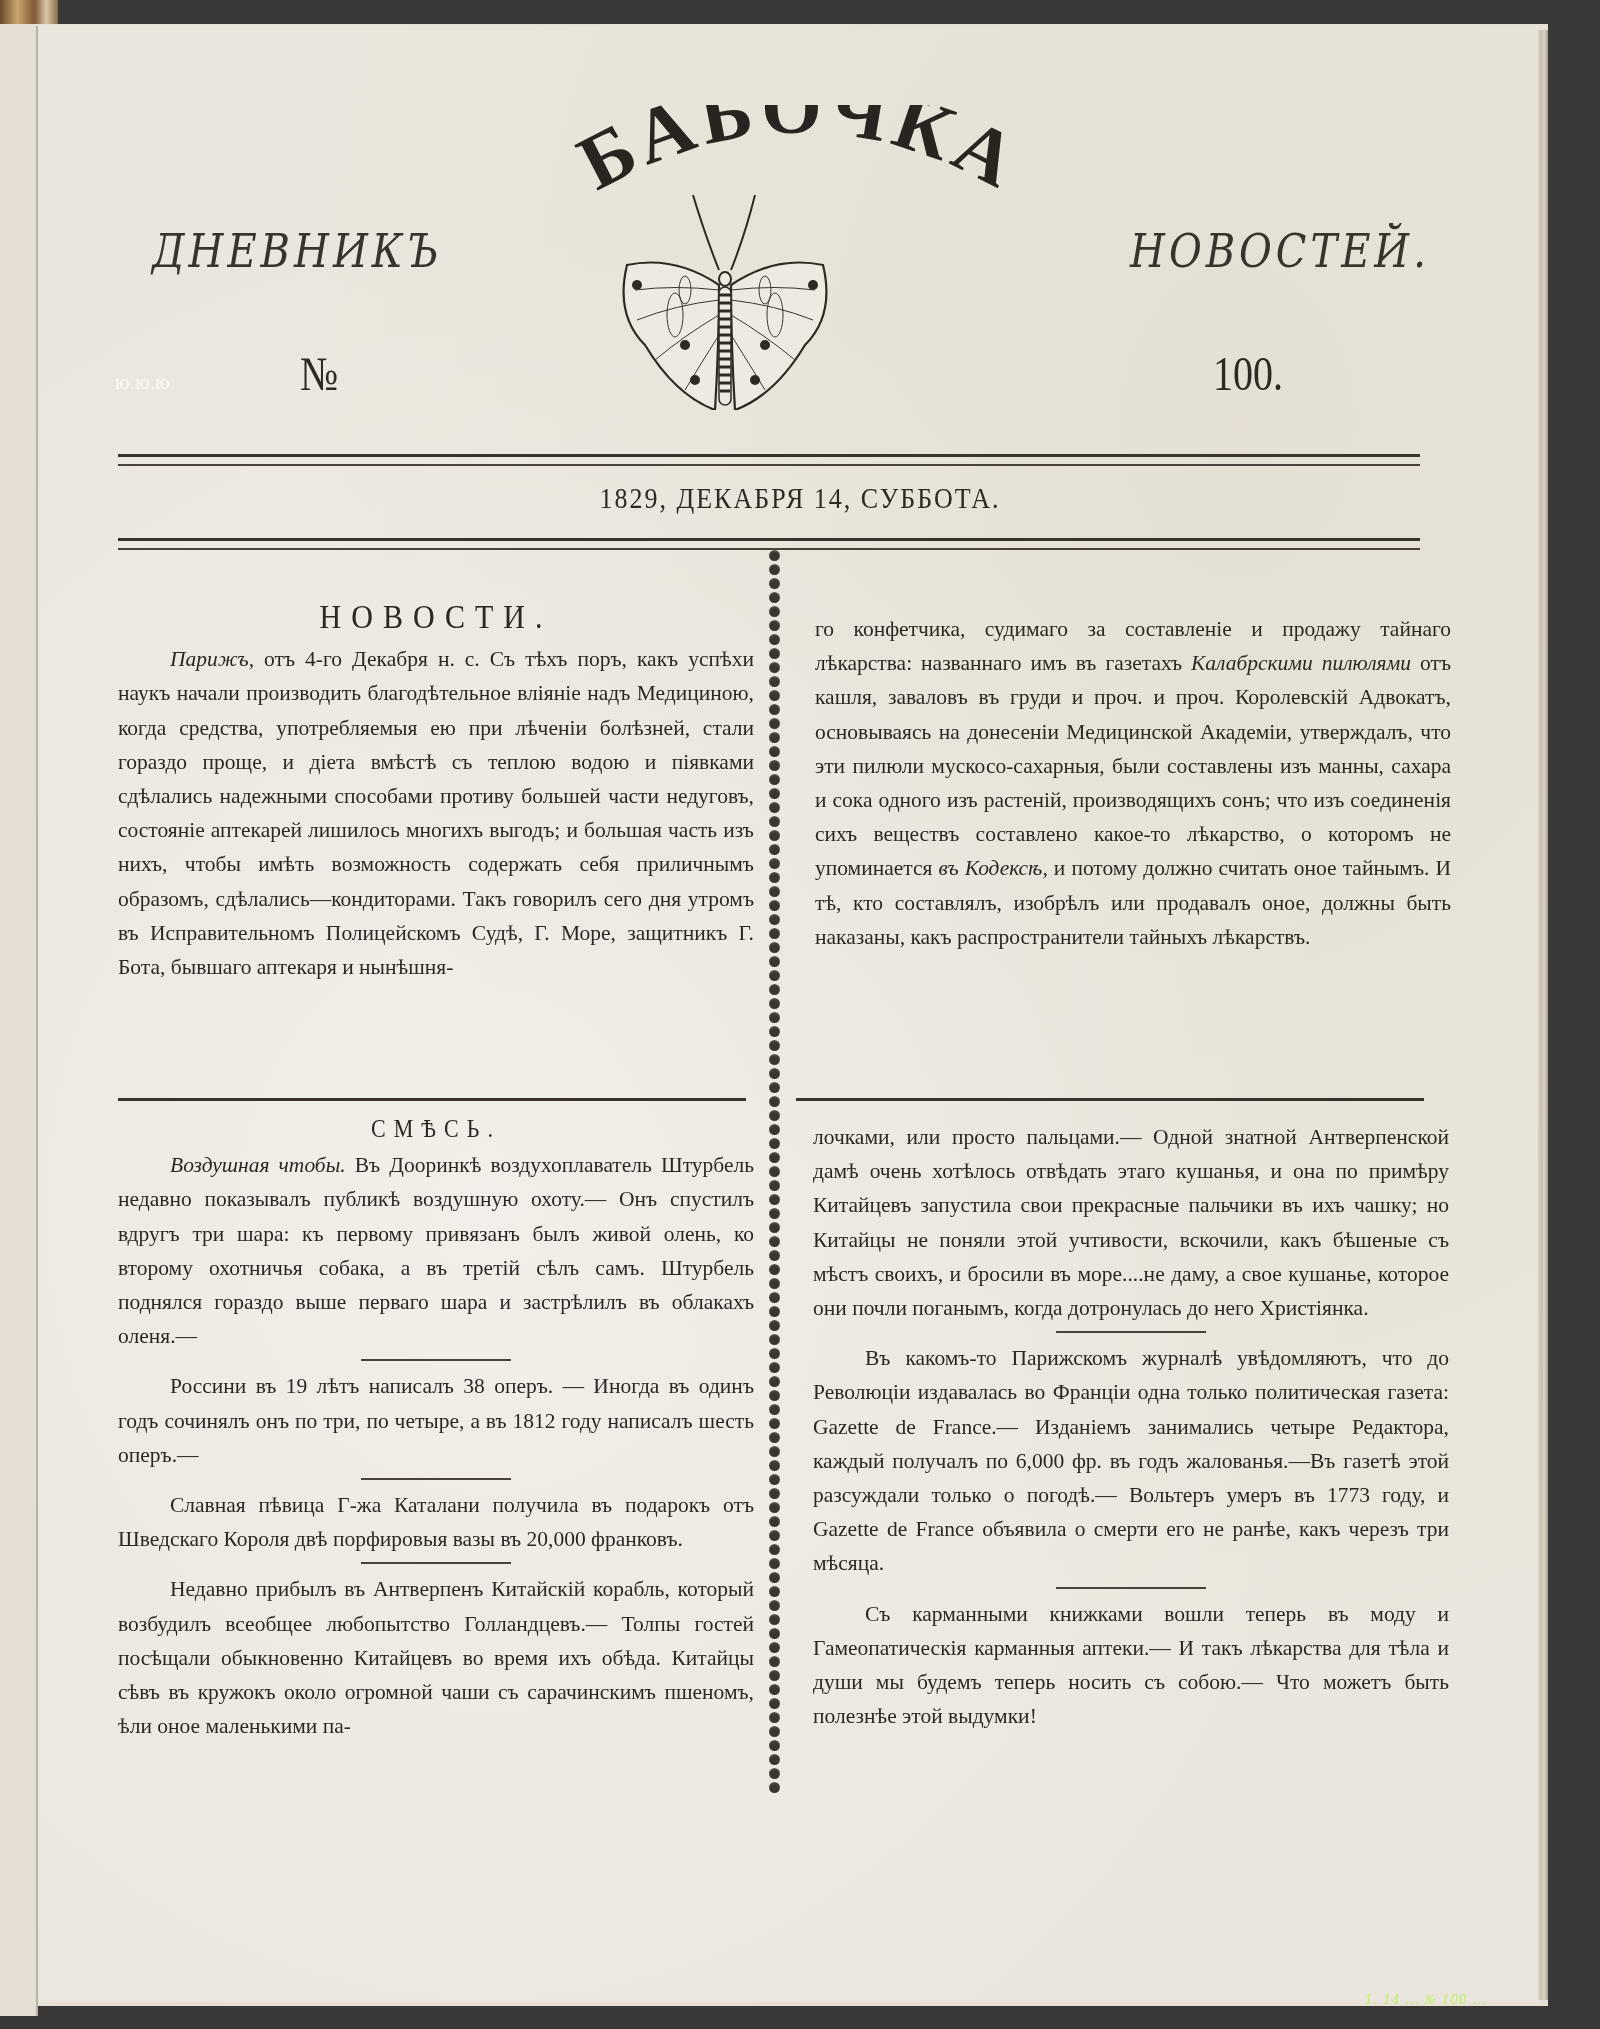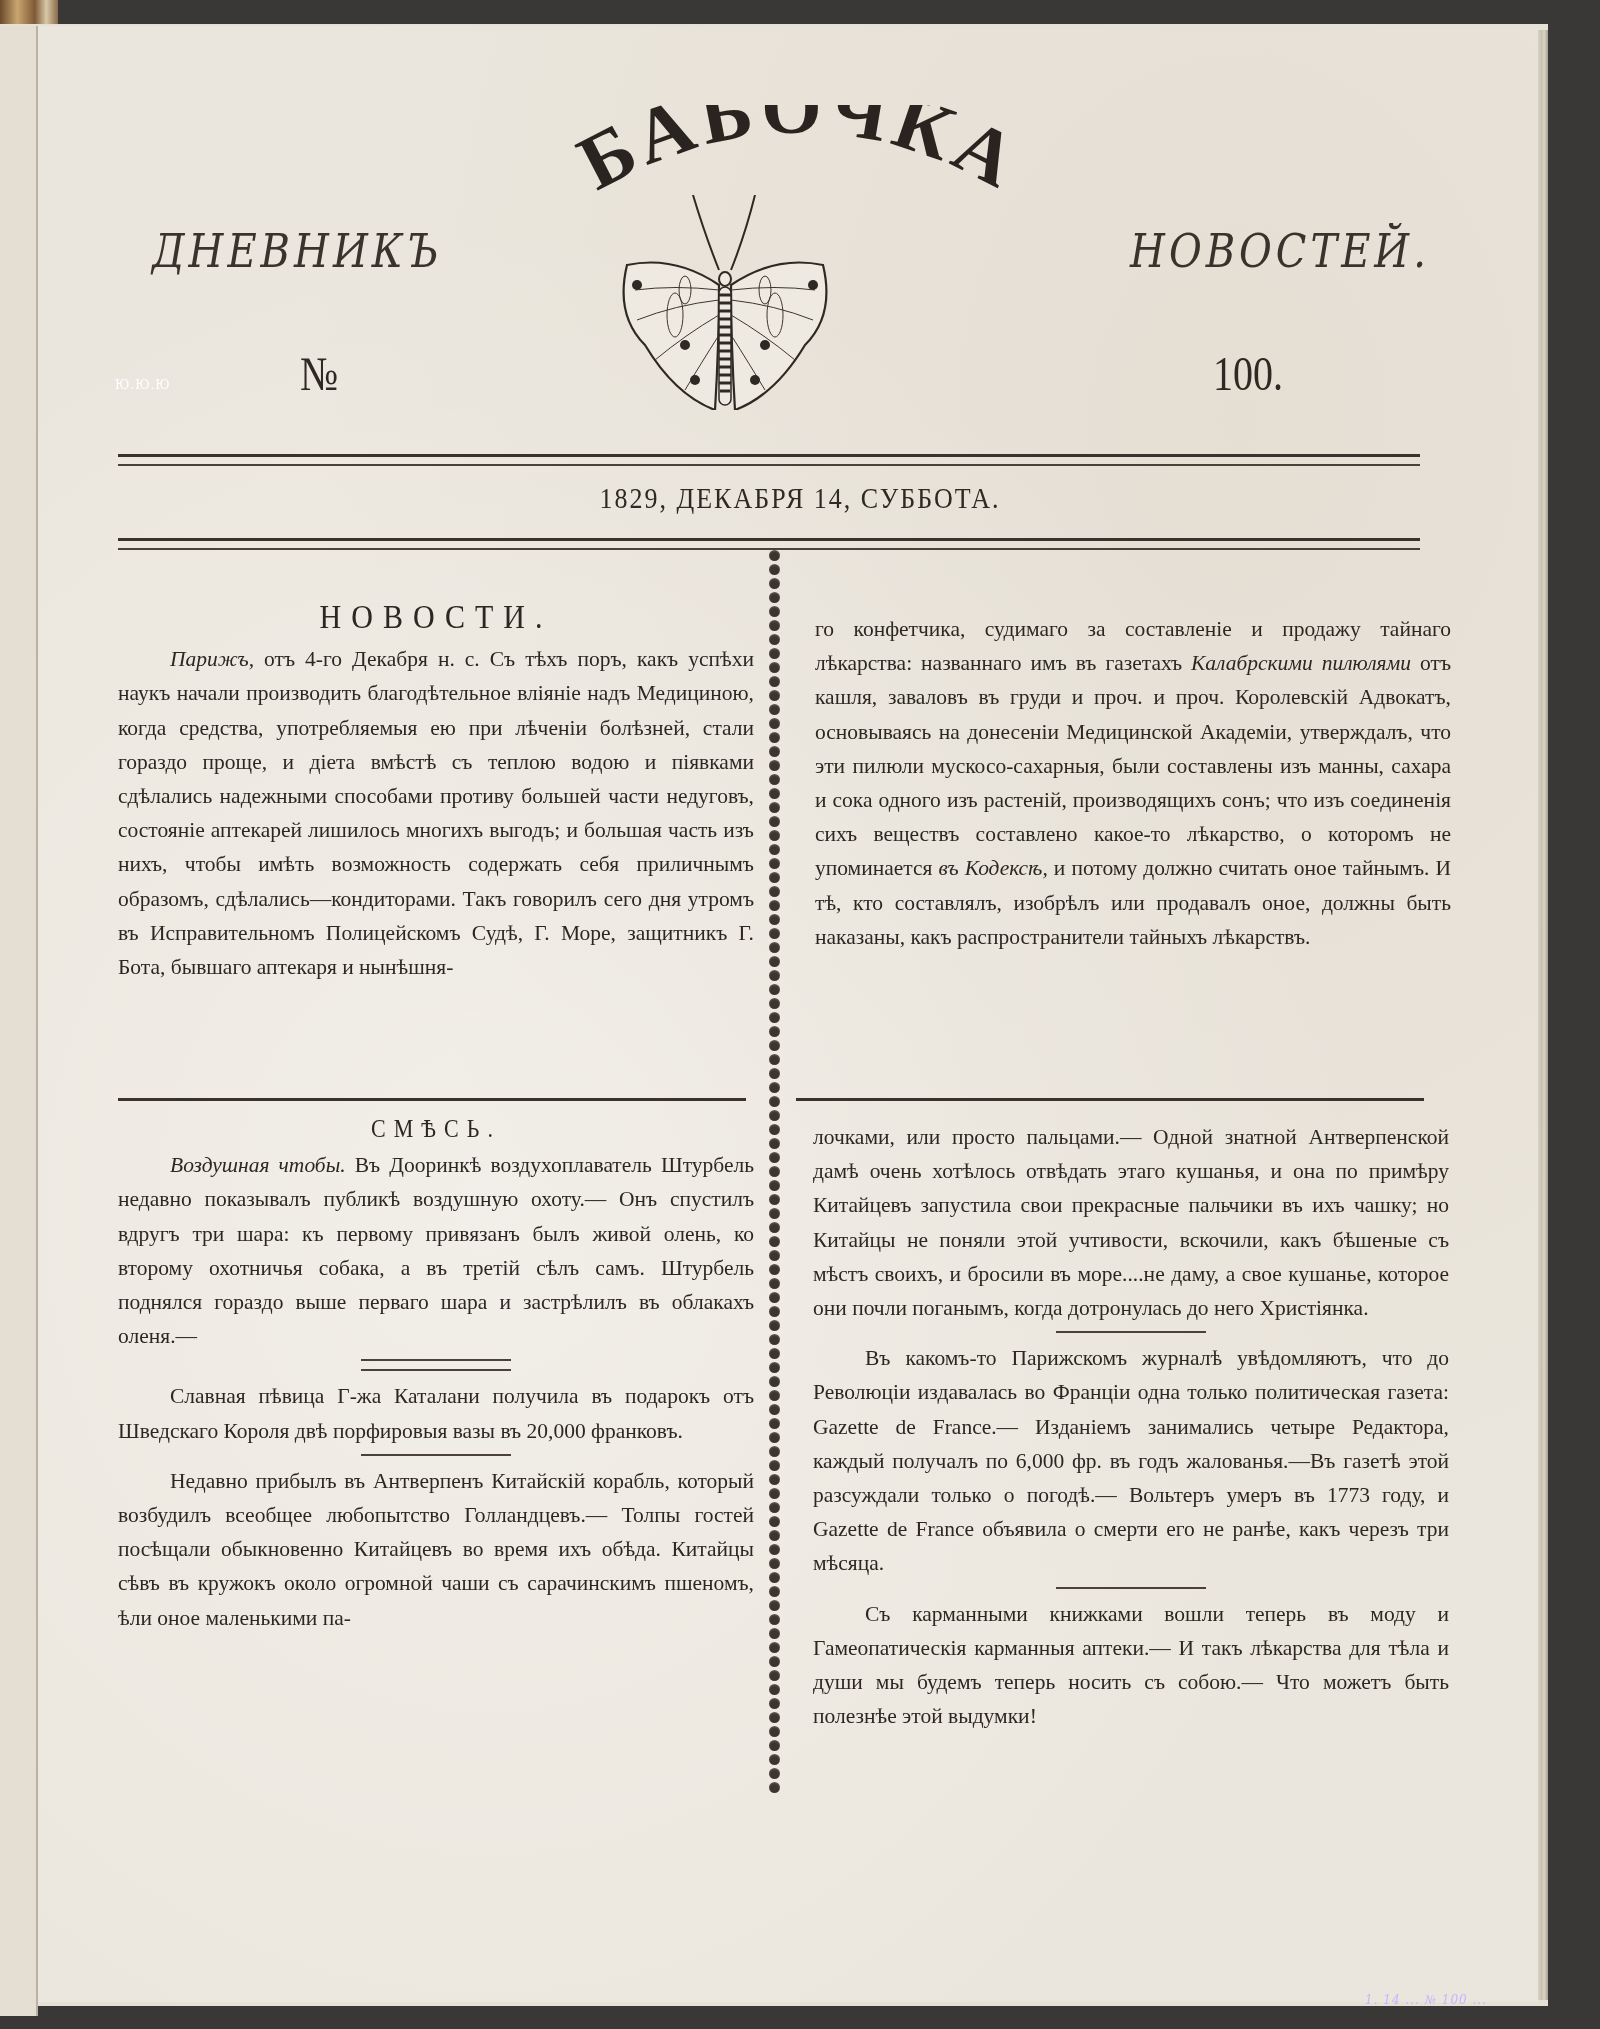--- a/index.html
+++ b/index.html
@@ -296,6 +296,7 @@
   <div class="section-heading small">СМѢСЬ.</div>
   <p><em>Воздушная чтобы.</em> <span>Въ Дооринкѣ воздухоплаватель Штурбель недавно показывалъ публикѣ воздушную охоту.— Онъ спустилъ вдругъ три шара: къ первому привязанъ былъ живой олень, ко второму охотничья собака, а въ третiй сѣлъ самъ. Штурбель поднялся гораздо выше перваго шара и застрѣлилъ въ облакахъ оленя.—</span></p>
   <div class="short-rule"></div>
+  <p>Россини въ 19 лѣтъ написалъ 38 оперъ. — Иногда въ одинъ годъ сочинялъ онъ по три, по четыре, а въ 1812 году написалъ шесть оперъ.—</p>
   <div class="short-rule"></div>
   <p>Славная пѣвица Г-жа Каталани получила въ подарокъ отъ Шведскаго Короля двѣ порфировыя вазы въ 20,000 франковъ.</p>
   <div class="short-rule"></div>

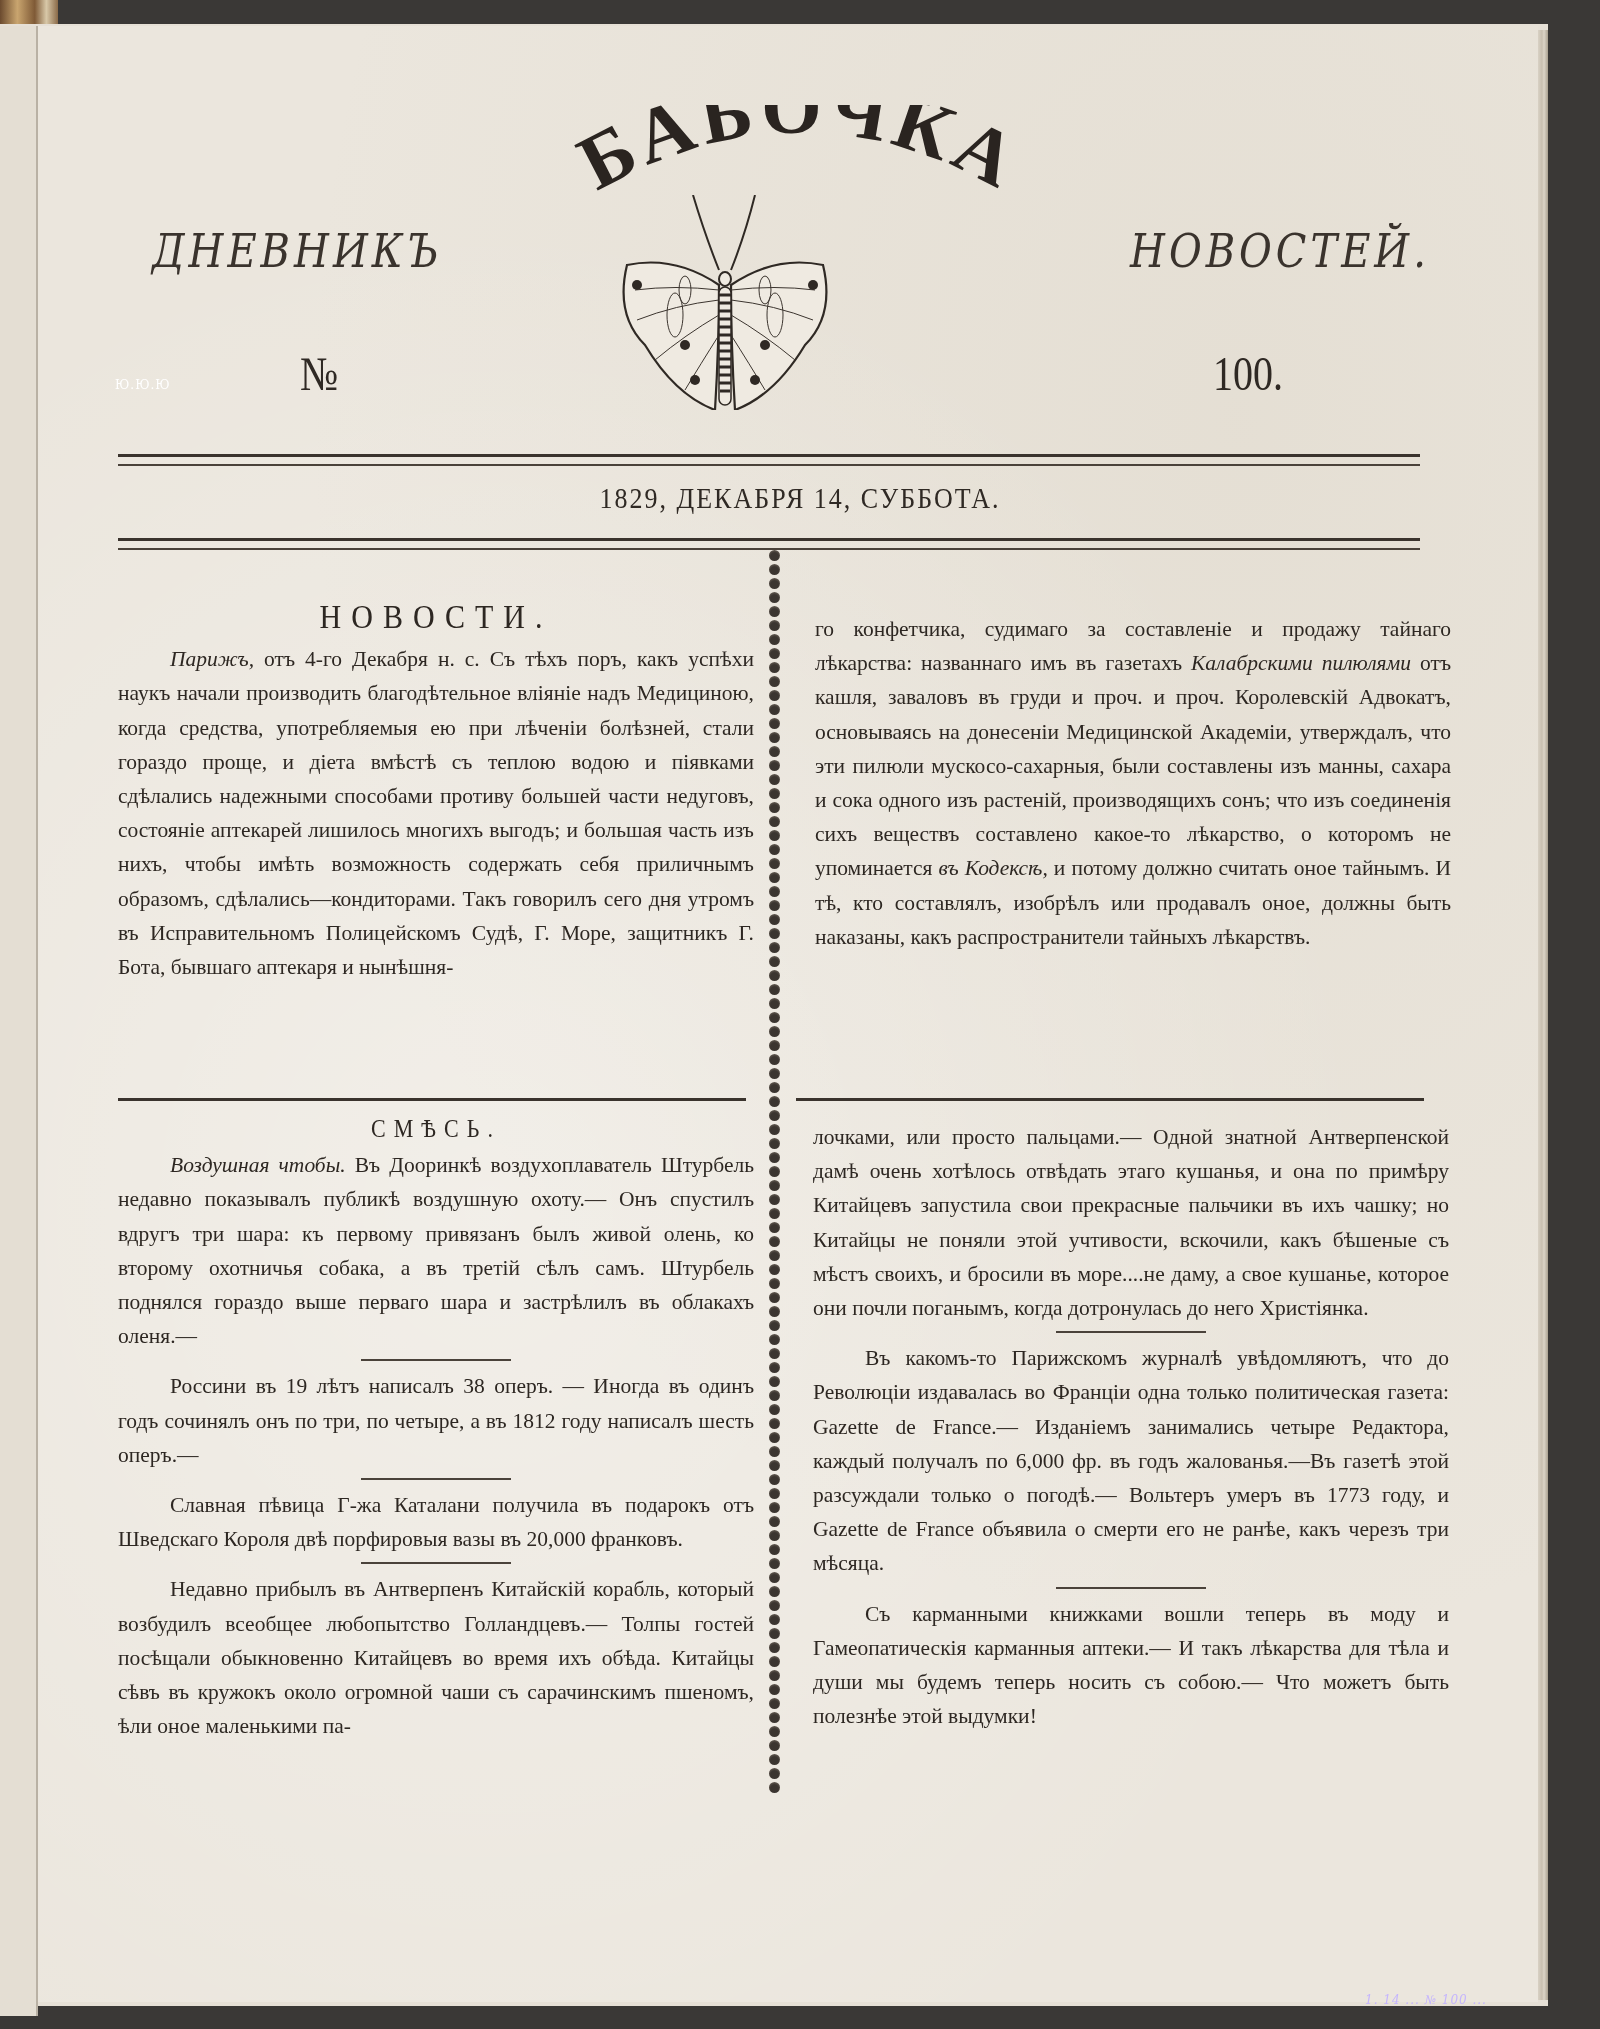--- a/index.html
+++ b/index.html
@@ -98,7 +98,7 @@
     flex: 0 0 auto;
   }
   .margin-note {
-    position: absolute; left: 1365px; top: 1993px; font-size: 12px; color: #c4b5fd;
+    position: absolute; left: 1365px; top: 1993px; font-size: 12px; color: #bef264;
     font-style: italic; letter-spacing: 1px;
   }
 </style>

